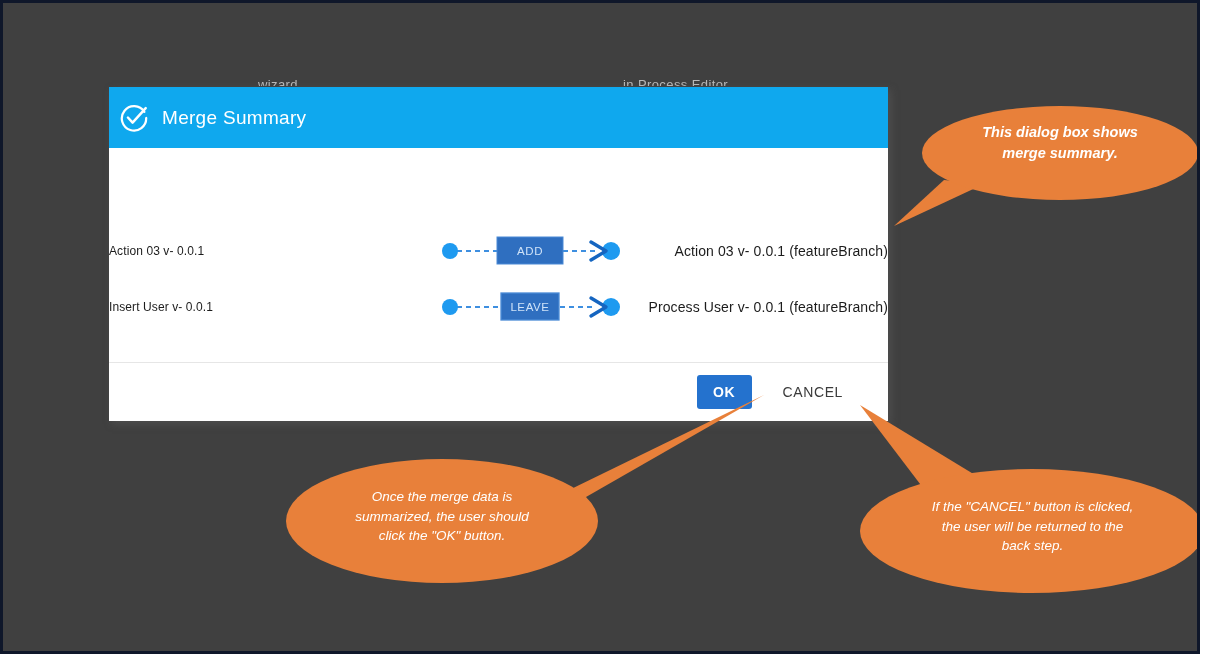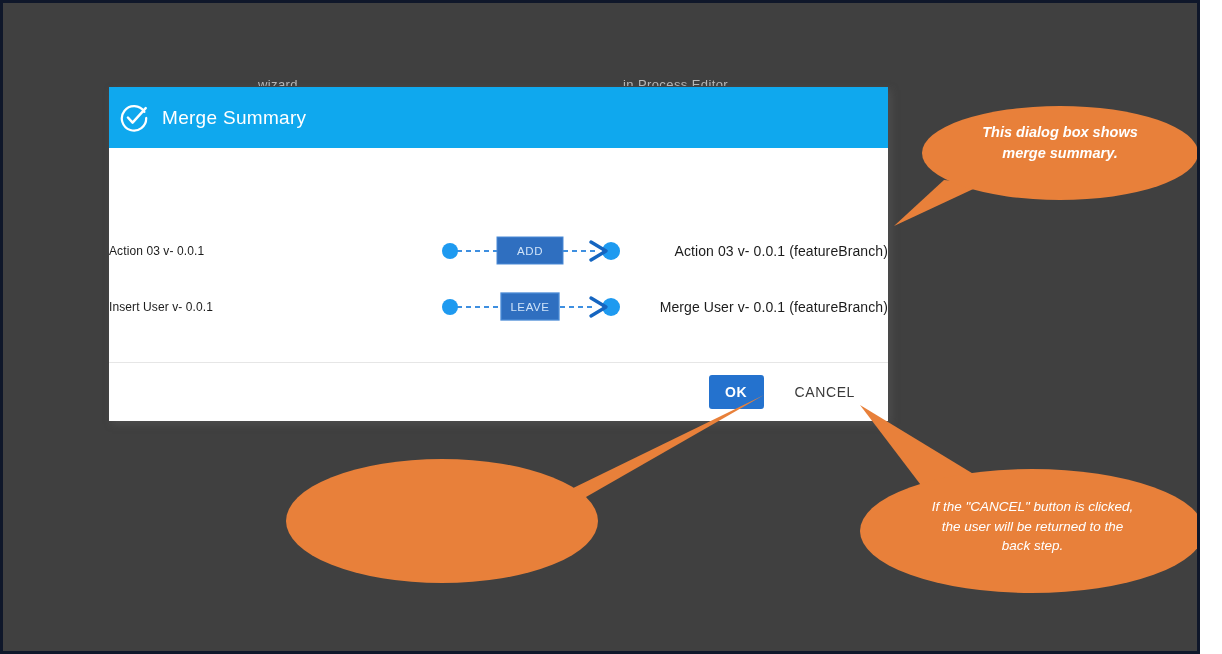--- a/index.html
+++ b/index.html
@@ -211,7 +211,7 @@
             <path d="M152 8 L167 17 L152 26" fill="none" stroke="#1565c0" stroke-width="3.4" stroke-linecap="round" stroke-linejoin="round"></path>
           </svg>
         </div>
-        <div class="dst-label">Merge User v- 0.0.1 (featureBranch)</div>
+        <div class="dst-label">Process User v- 0.0.1 (featureBranch)</div>
       </div>
 
     </div>

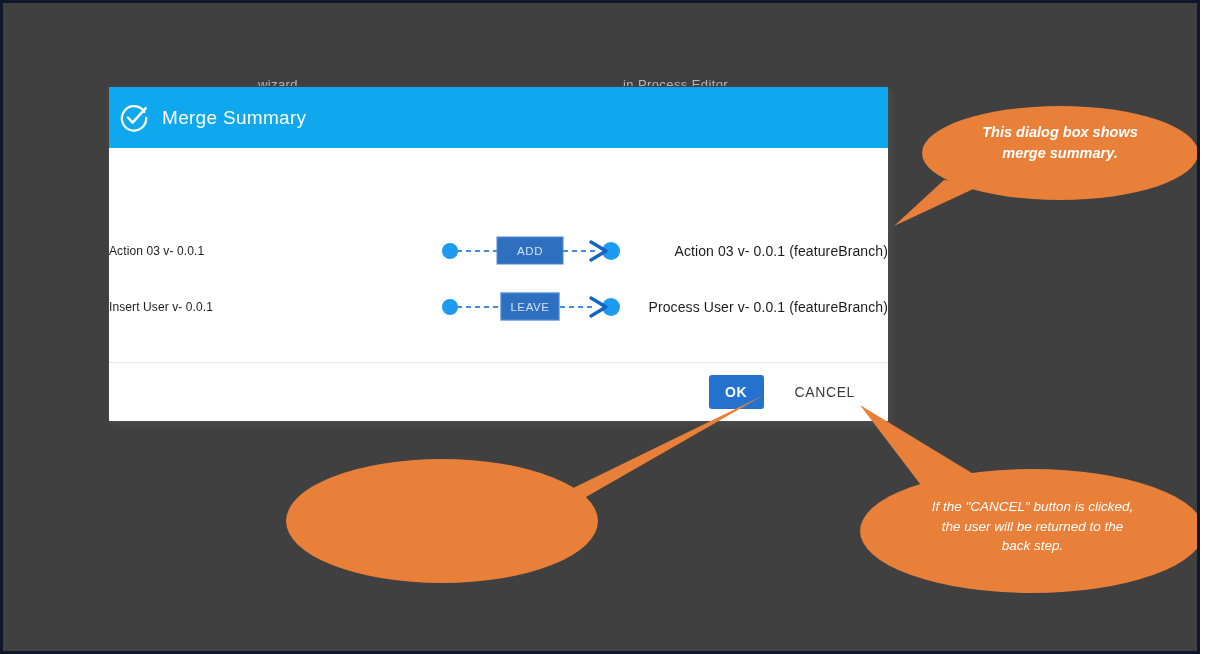--- a/index.html
+++ b/index.html
@@ -75,7 +75,7 @@
     display: flex;
     align-items: center;
     justify-content: flex-end;
-    padding-right: 27px;
+    padding-right: 39px;
     box-sizing: border-box;
   }
 

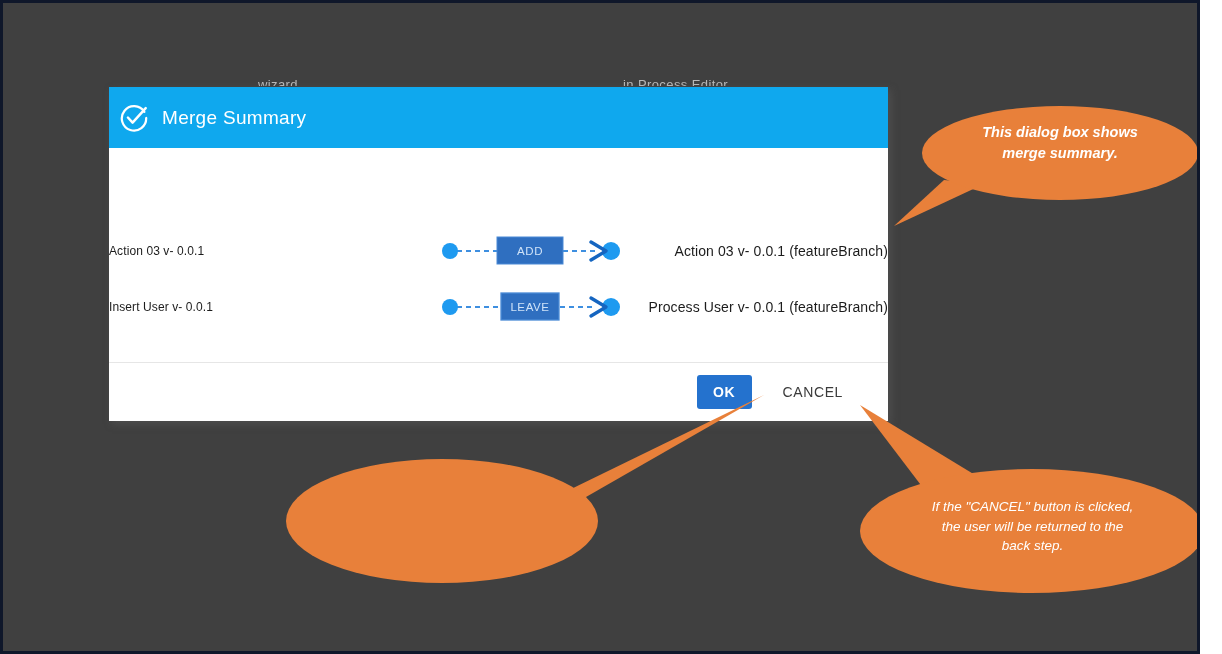--- a/index.html
+++ b/index.html
@@ -236,6 +236,9 @@
       <path d="M478 2 L300 104 L240 118 Z" fill="#e8803a"></path>
       <ellipse cx="156" cy="128" rx="156" ry="62" fill="#e8803a"></ellipse>
     </svg>
+    <div class="callout-text normal" style="left:28px; top:94px; width:256px;">Once the merge data is
+summarized, the user should
+click the "OK" button.</div>
   </div>
 
   <div class="callout" style="left:855px; top:400px; width:360px; height:195px;">

